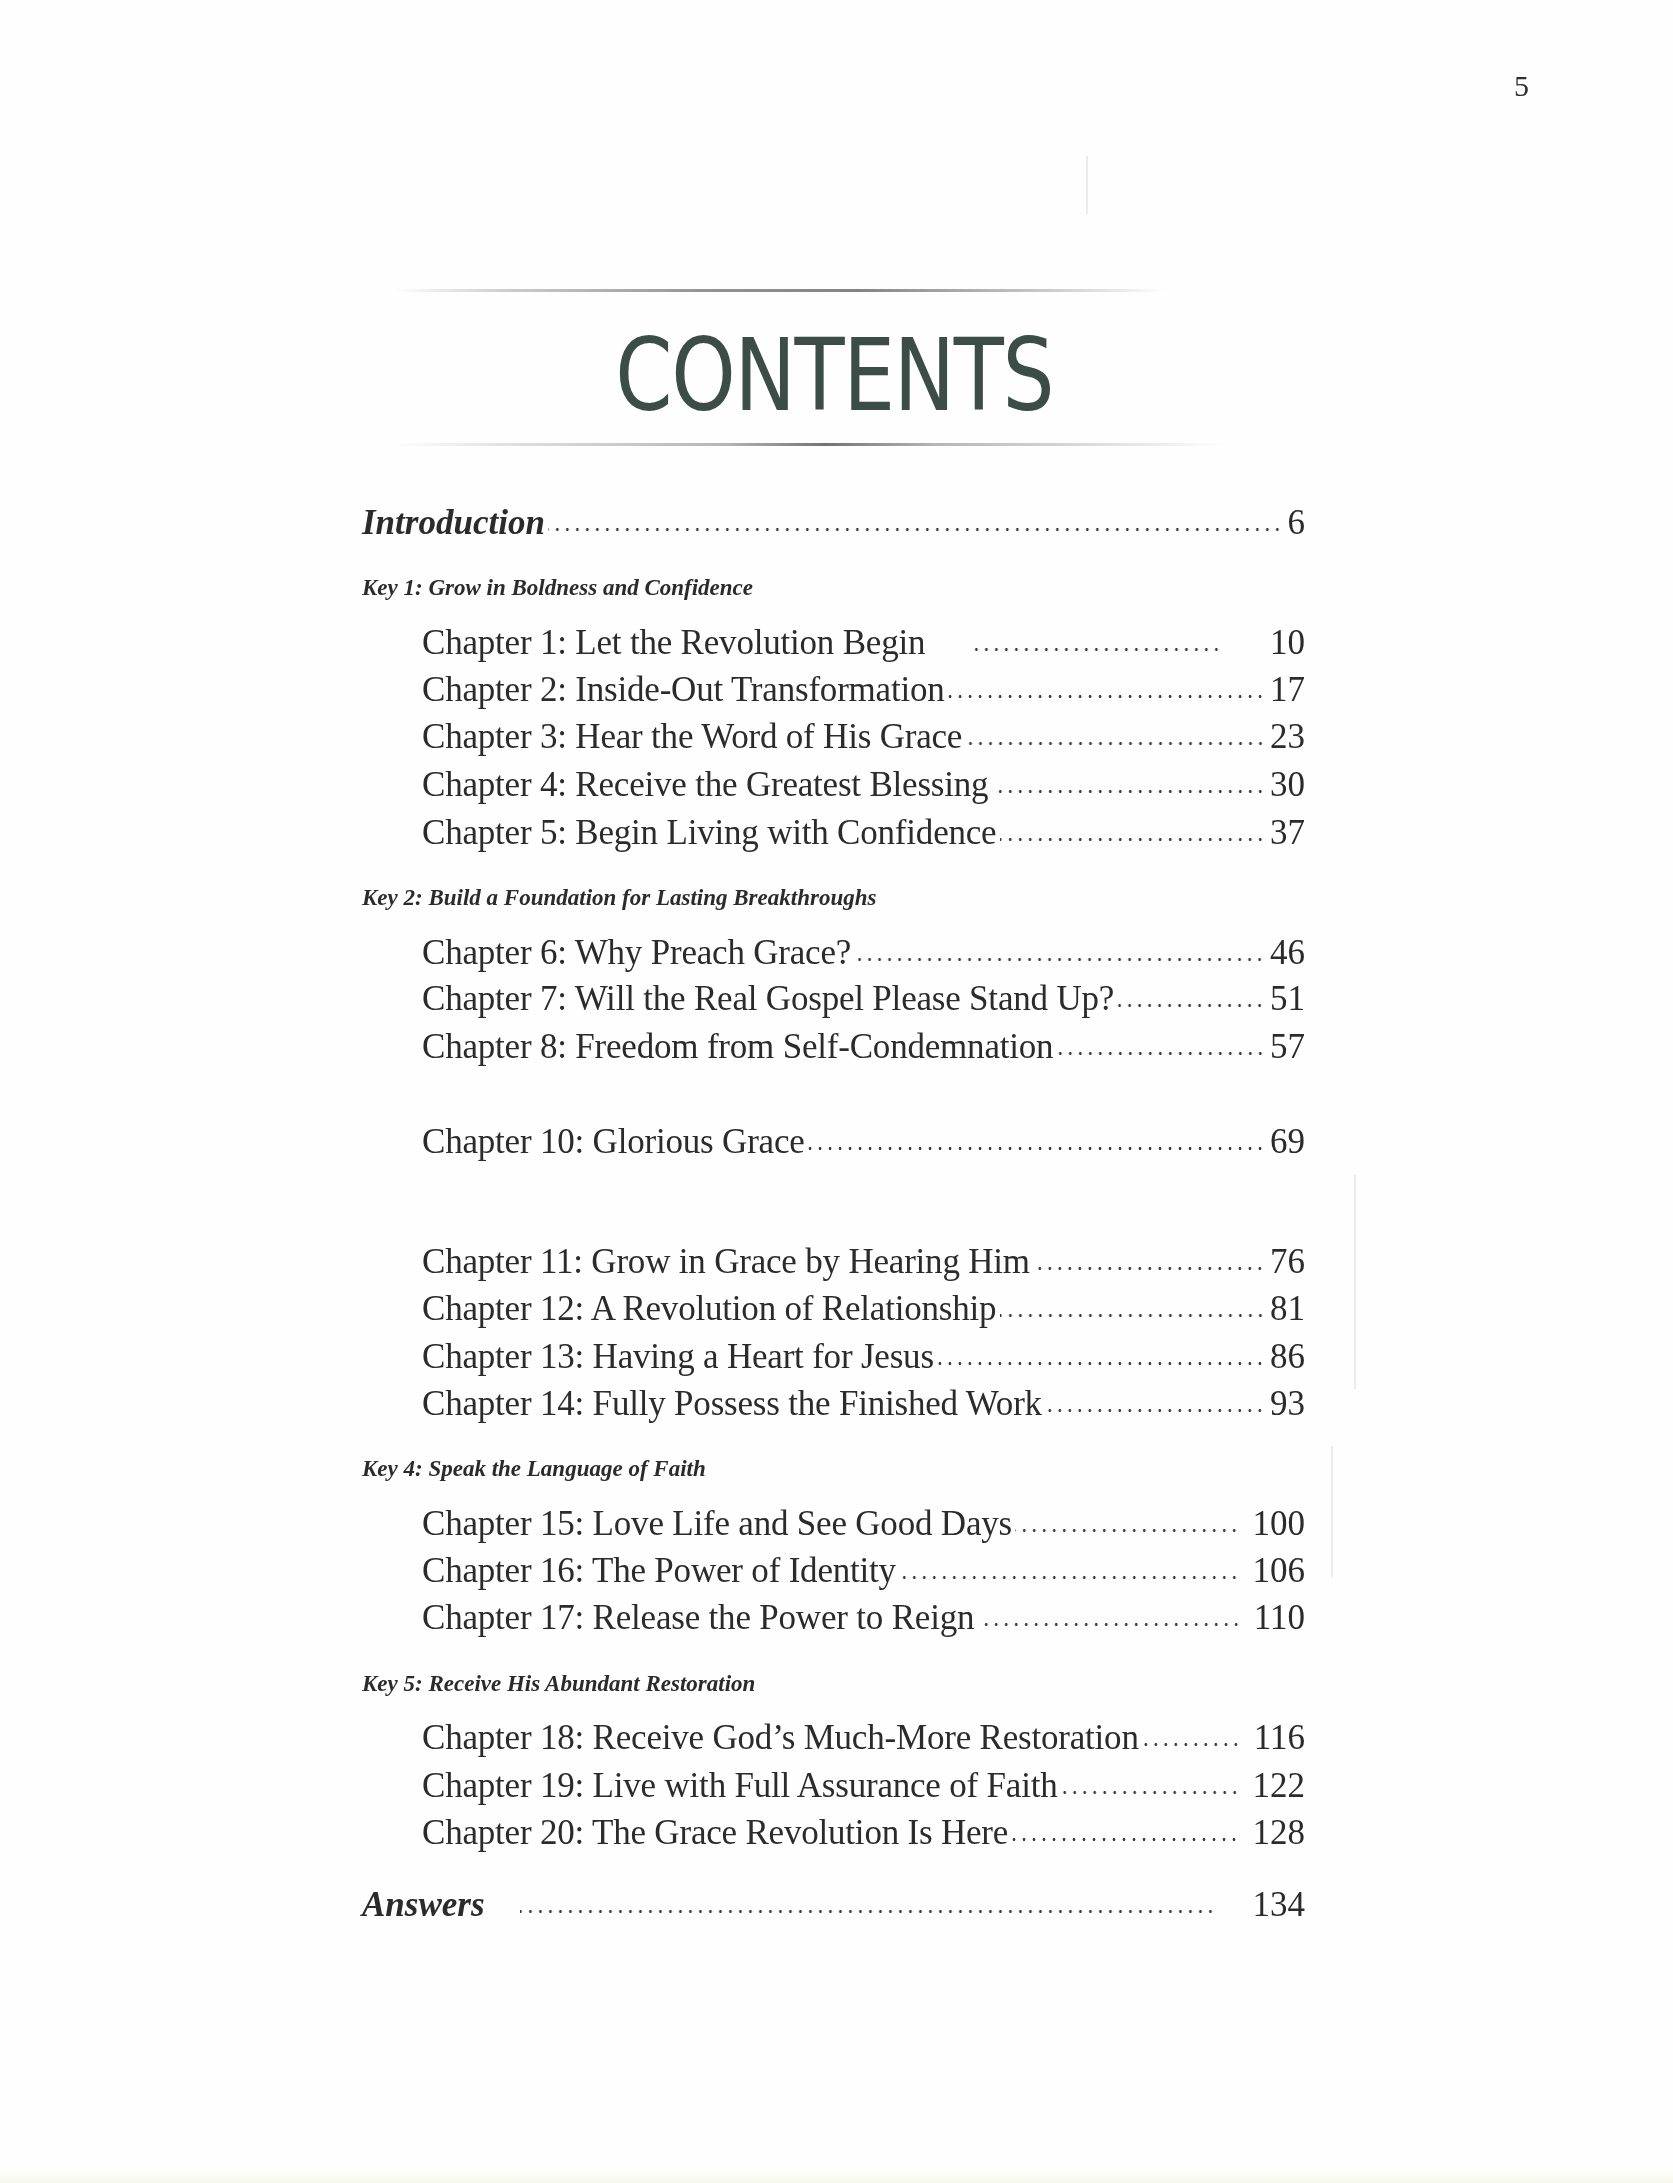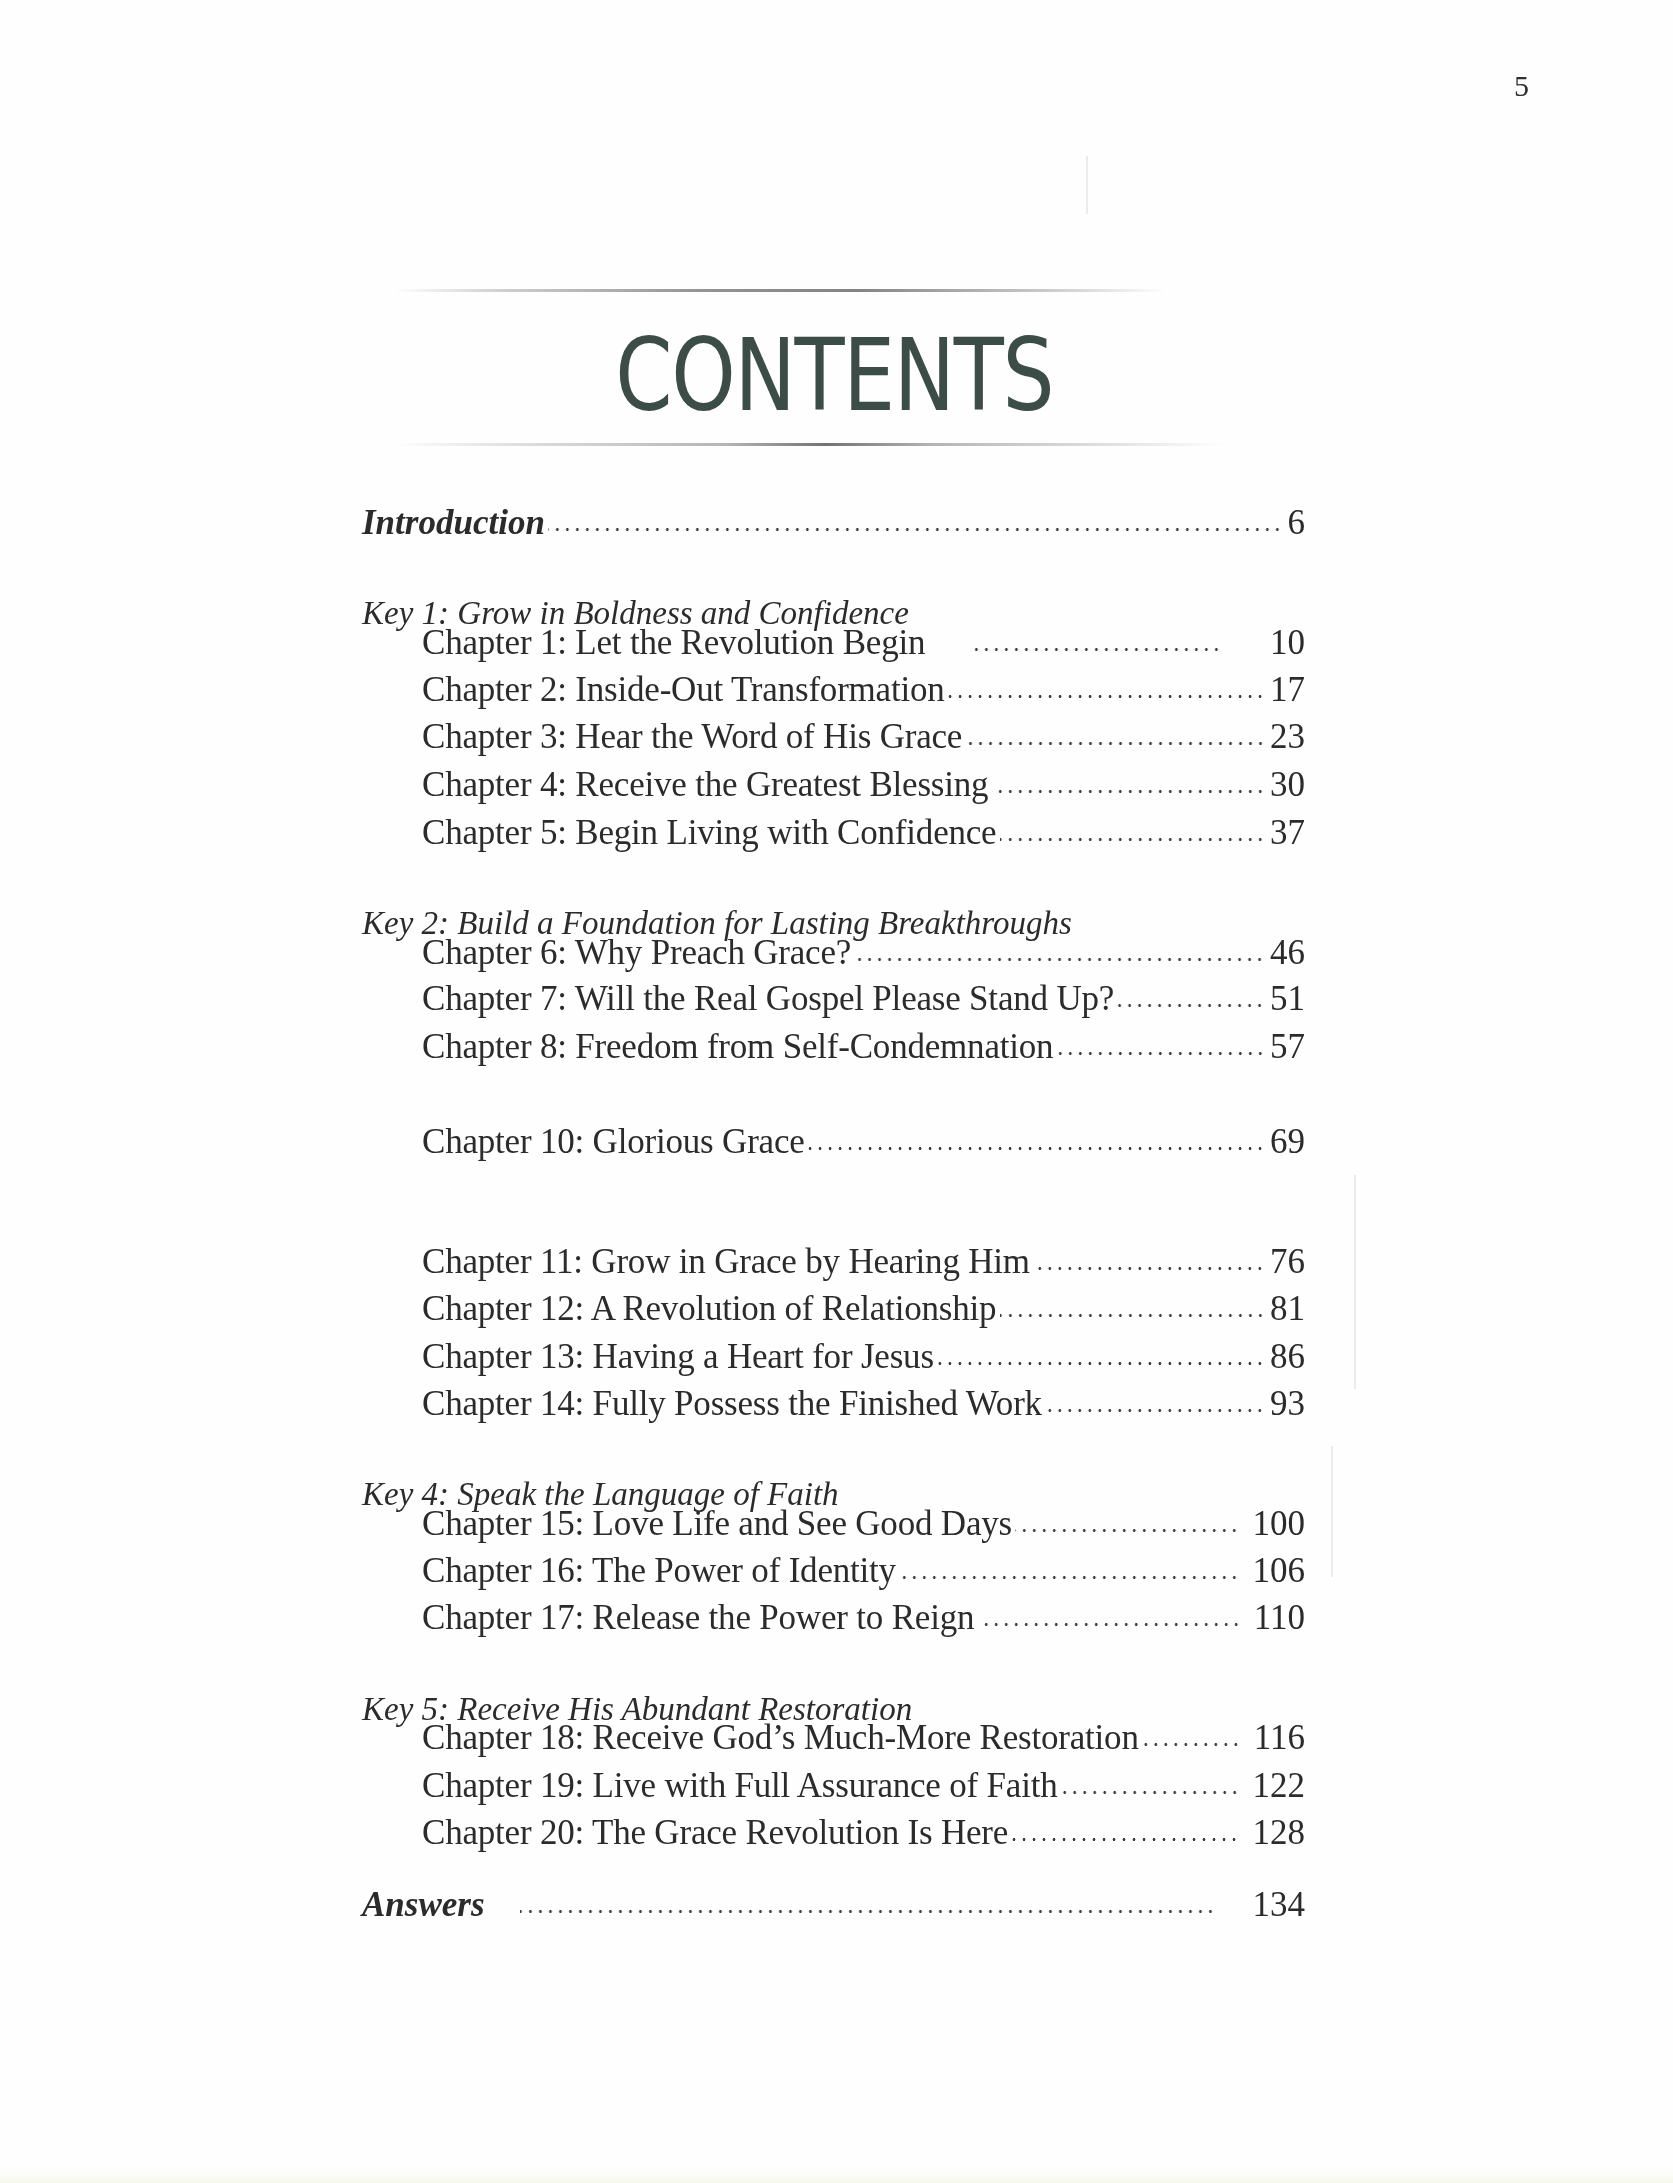--- a/index.html
+++ b/index.html
@@ -136,9 +136,8 @@
     left: 362px;
     white-space: nowrap;
     font-style: italic;
-    font-weight: normal;
-    font-size: 33px;
-    margin-top: 20px;
+    font-weight: bold;
+    font-size: 23px;
   }
 </style>
 </head>

